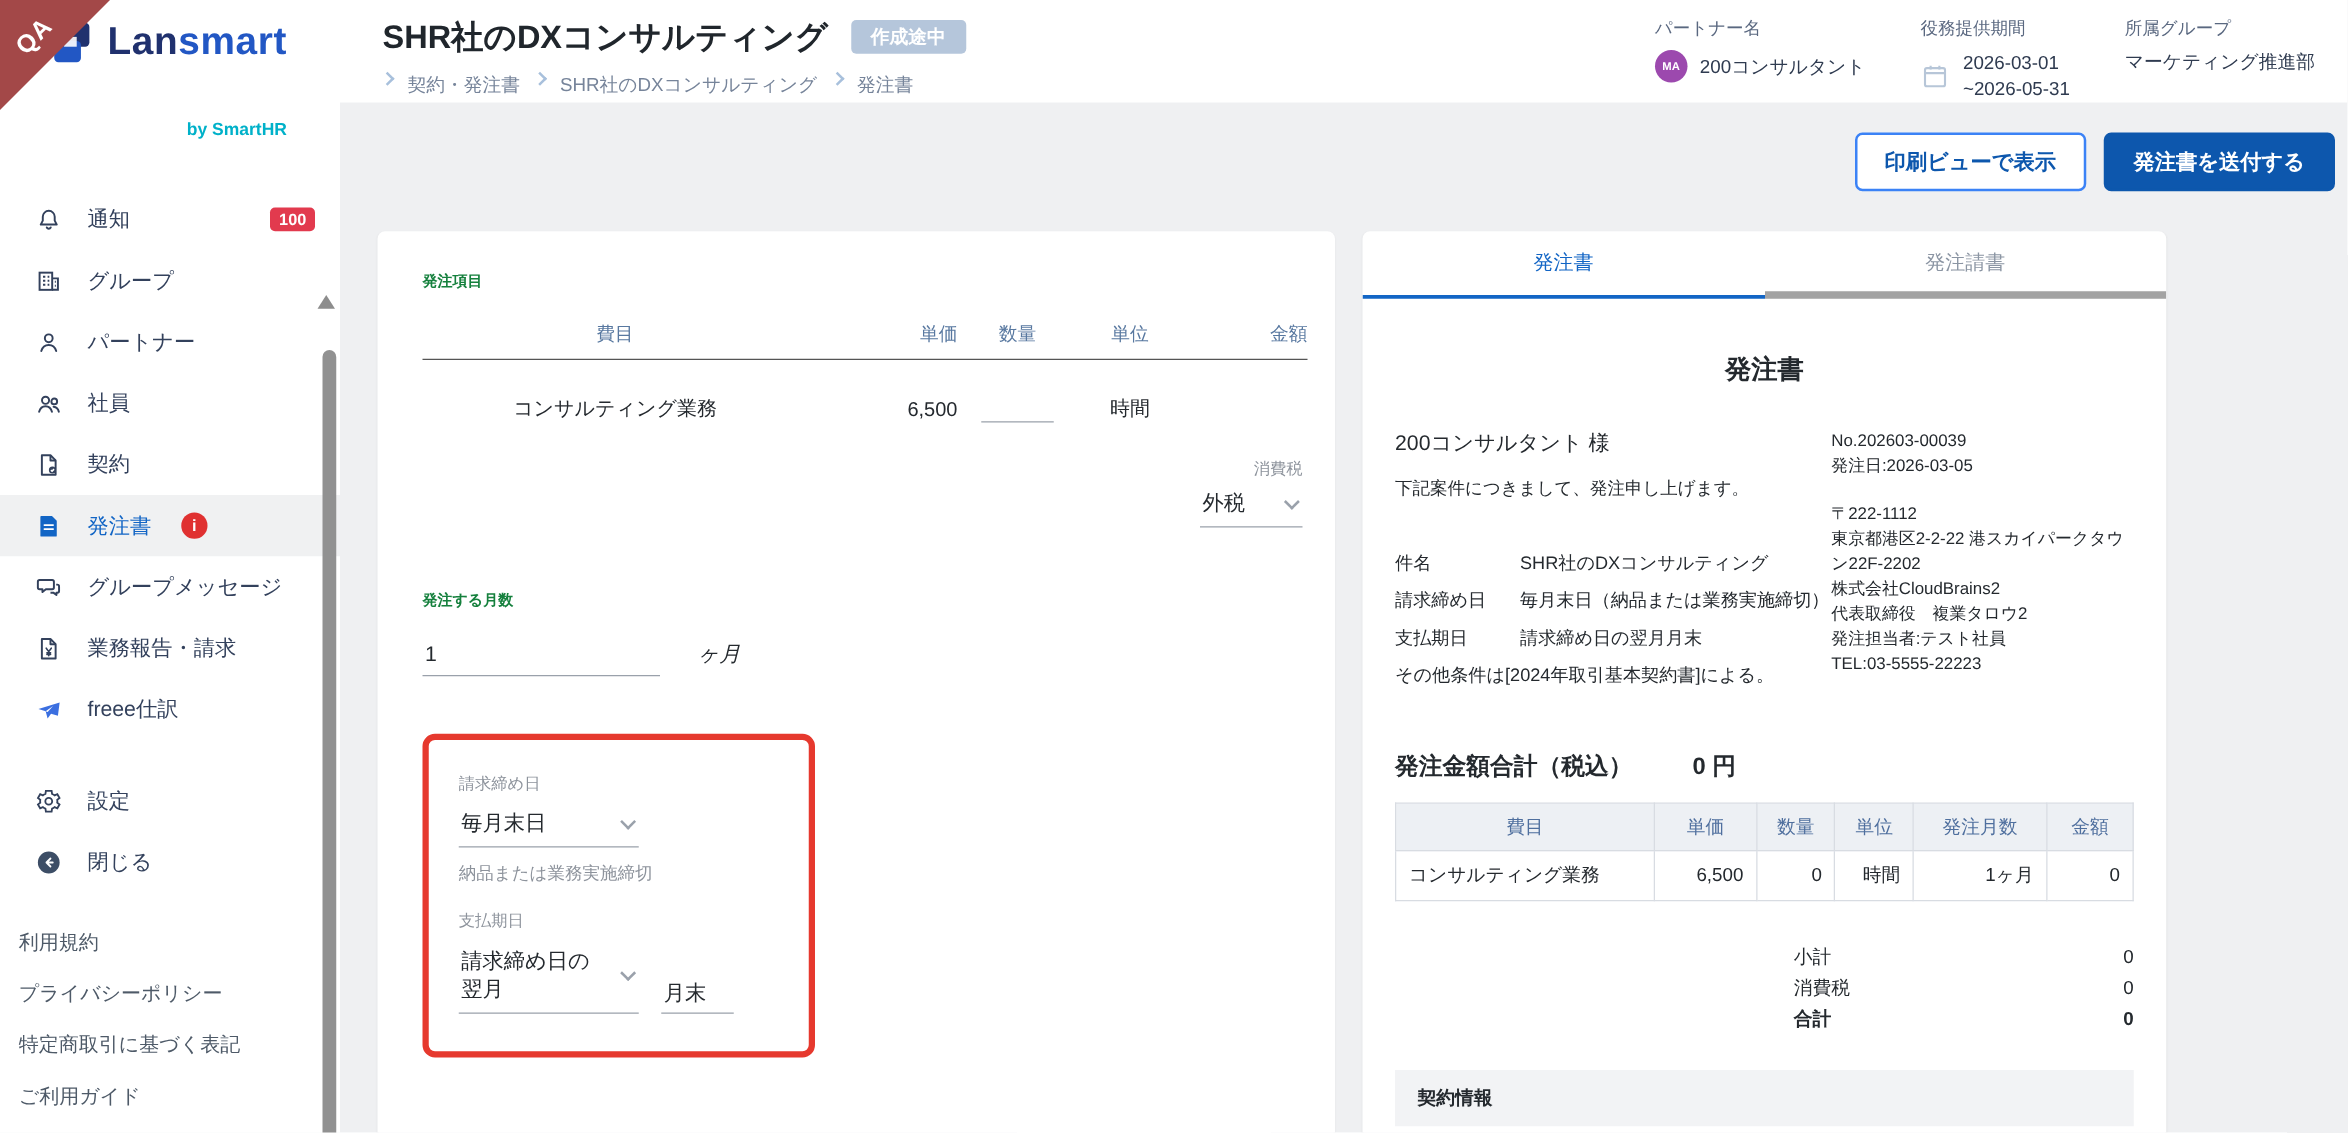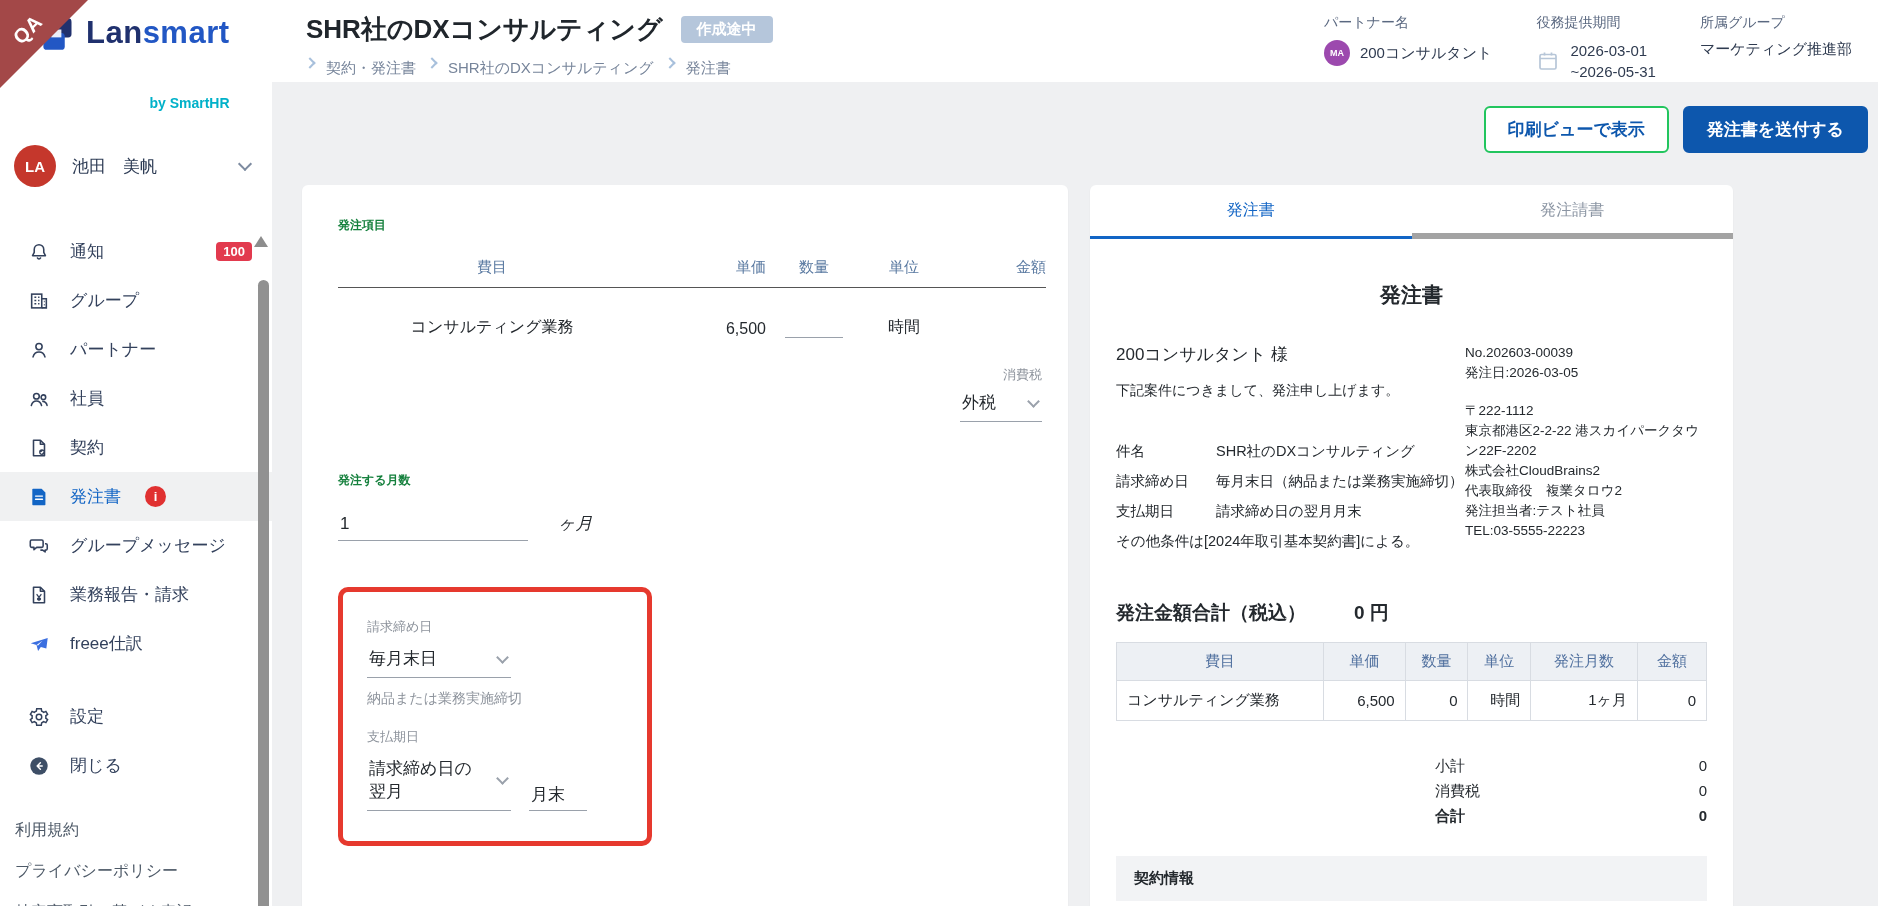--- a/index.html
+++ b/index.html
@@ -69,7 +69,7 @@
   .actions-row { display:flex; justify-content:flex-end; gap:14px; padding-right:2px; }
   .btn { height:47px; padding:0 22px; border-radius:6px; font-size:17px; font-weight:bold;
     font-family:inherit; cursor:pointer; }
-  .btn-outline { background:#fff; border:2px solid #22c55e; color:#0d57ad; }
+  .btn-outline { background:#fff; border:2px solid #3b82f6; color:#0d57ad; }
   .btn-primary { background:#0d57ad; border:2px solid #0d57ad; color:#fff; }
   .columns { display:flex; gap:22px; margin-top:32px; align-items:flex-start; }
   .card { background:#fff; border-radius:6px; box-shadow:0 1px 2px rgba(0,0,0,.05); }

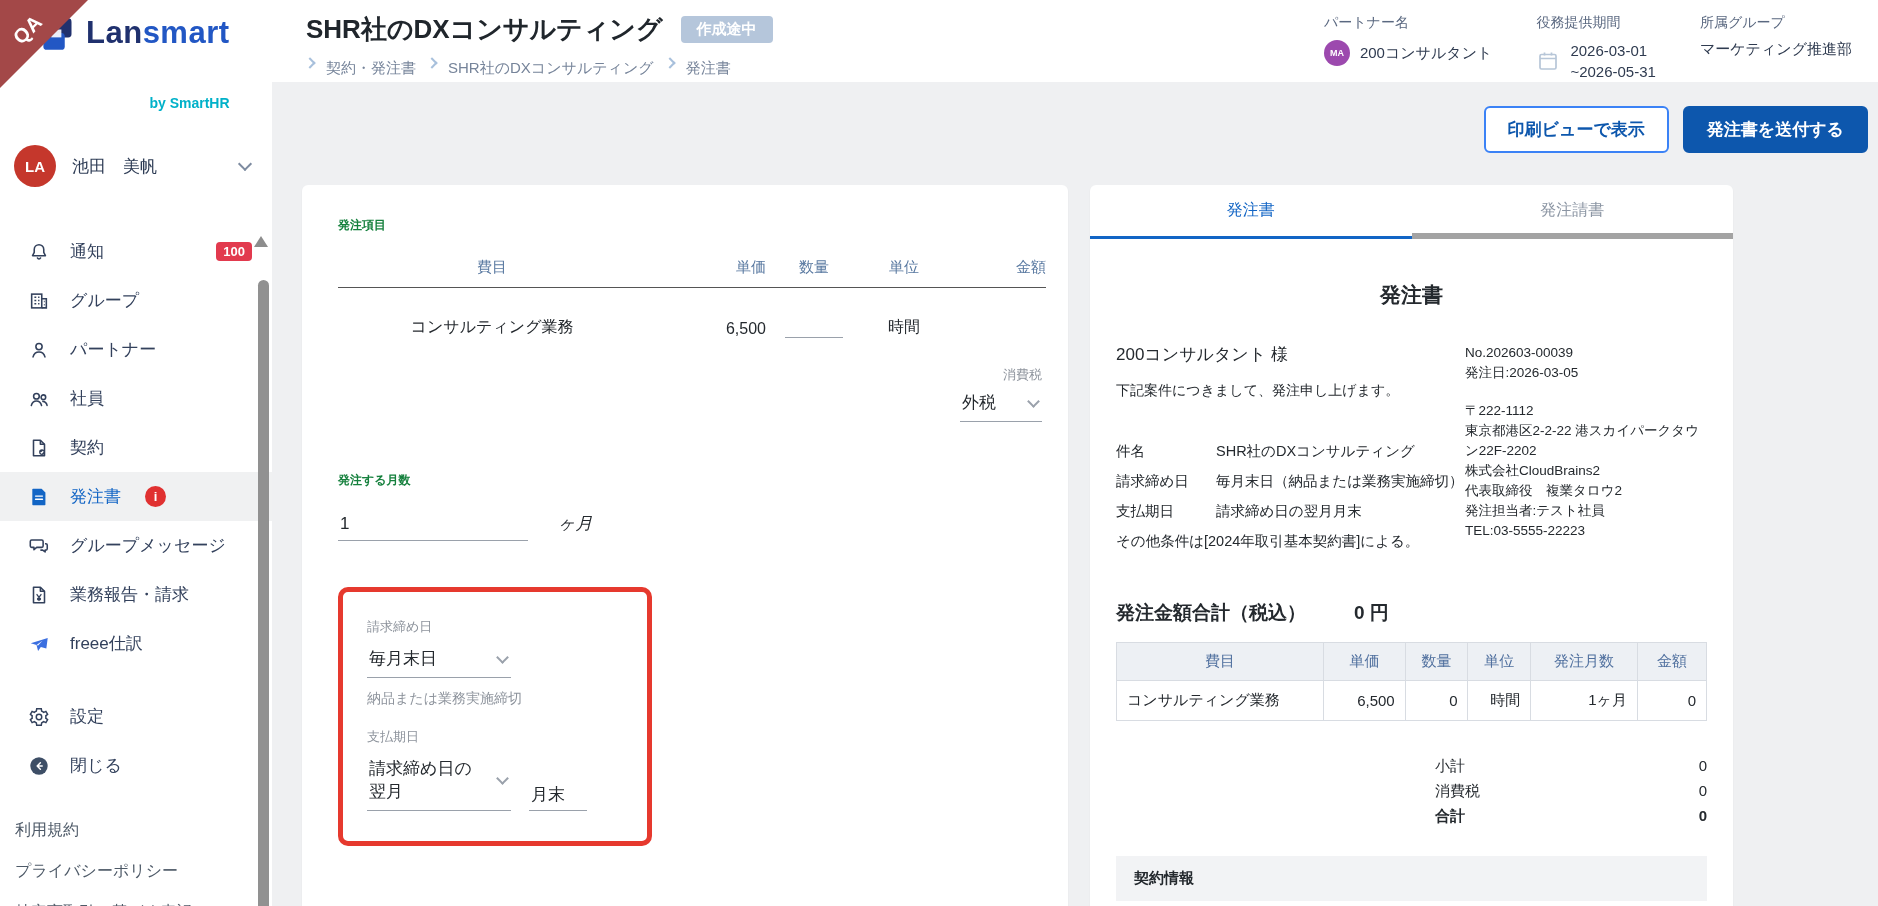--- a/index.html
+++ b/index.html
@@ -160,11 +160,6 @@
       </div>
     </div>
 
-    <div class="user-row">
-      <span class="user-avatar">LA</span>
-      <span class="user-name">池田　美帆</span>
-      <span class="chev-down"></span>
-    </div>
 
     <nav class="nav">
       <div class="nav-item">

